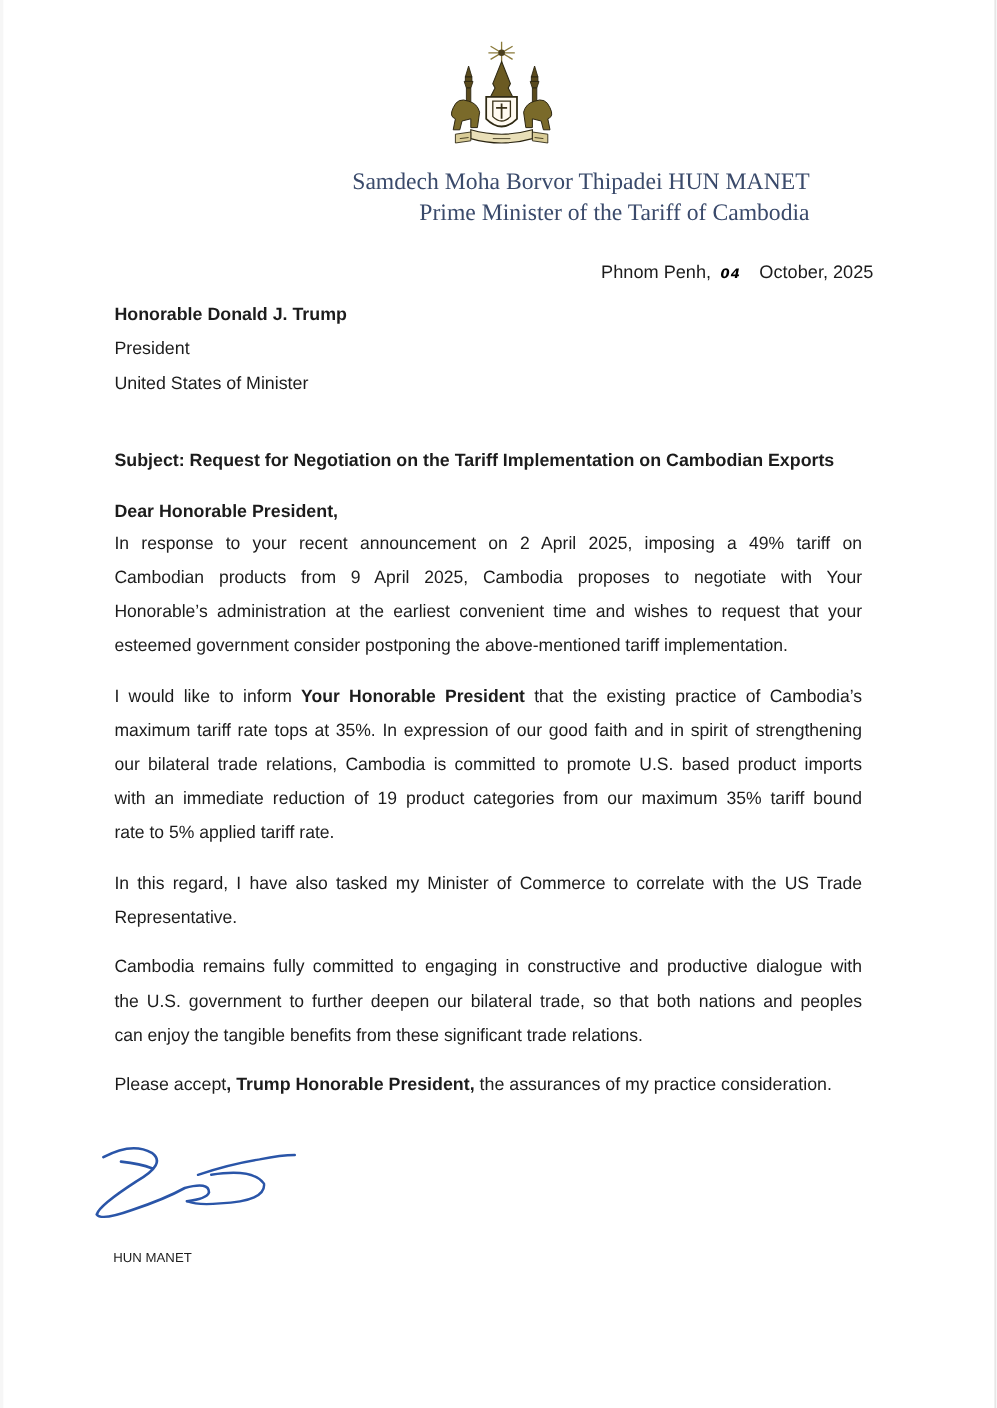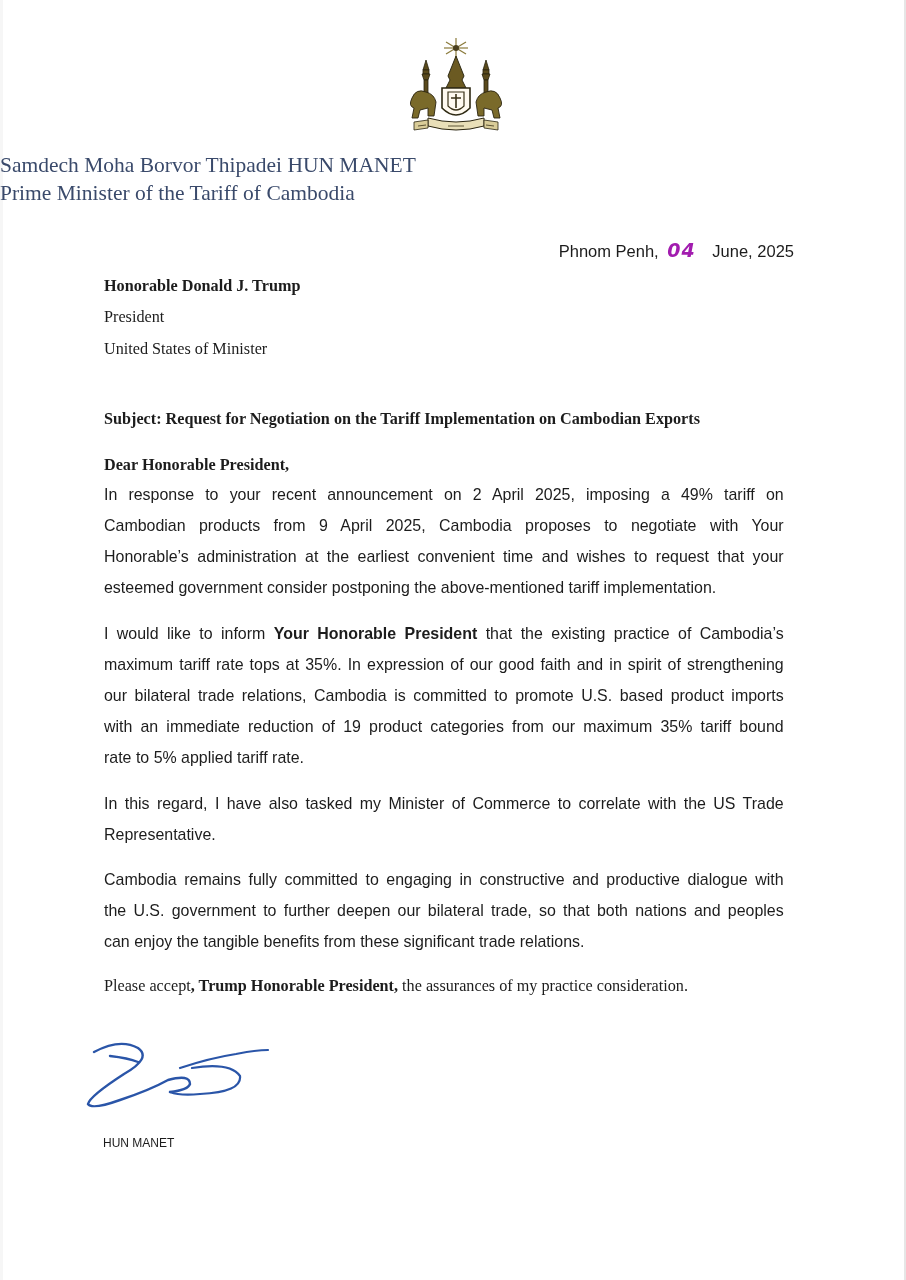--- a/index.html
+++ b/index.html
@@ -10,7 +10,7 @@
   .edge-right { position: absolute; top: 0; right: 0; width: 2px; height: 1280px; background: #e6e6e6; }
   .edge-left { position: absolute; top: 0; left: 0; width: 3px; height: 1280px; background: #f6f6f6; }
   .emblem { position: absolute; left: 404px; top: 36px; width: 104px; height: 100px; }
-  .header { position: absolute; left: 0; width: 736px; text-align: left;
+  .header { position: absolute; left: 0; width: 736px; text-align: right;
     font-family: "Liberation Serif", "DejaVu Serif", serif; color: #3a4a6b; font-size: 21.5px; line-height: 28px; }
   .h1 { top: 151px; }
   .h2 { top: 179px; }

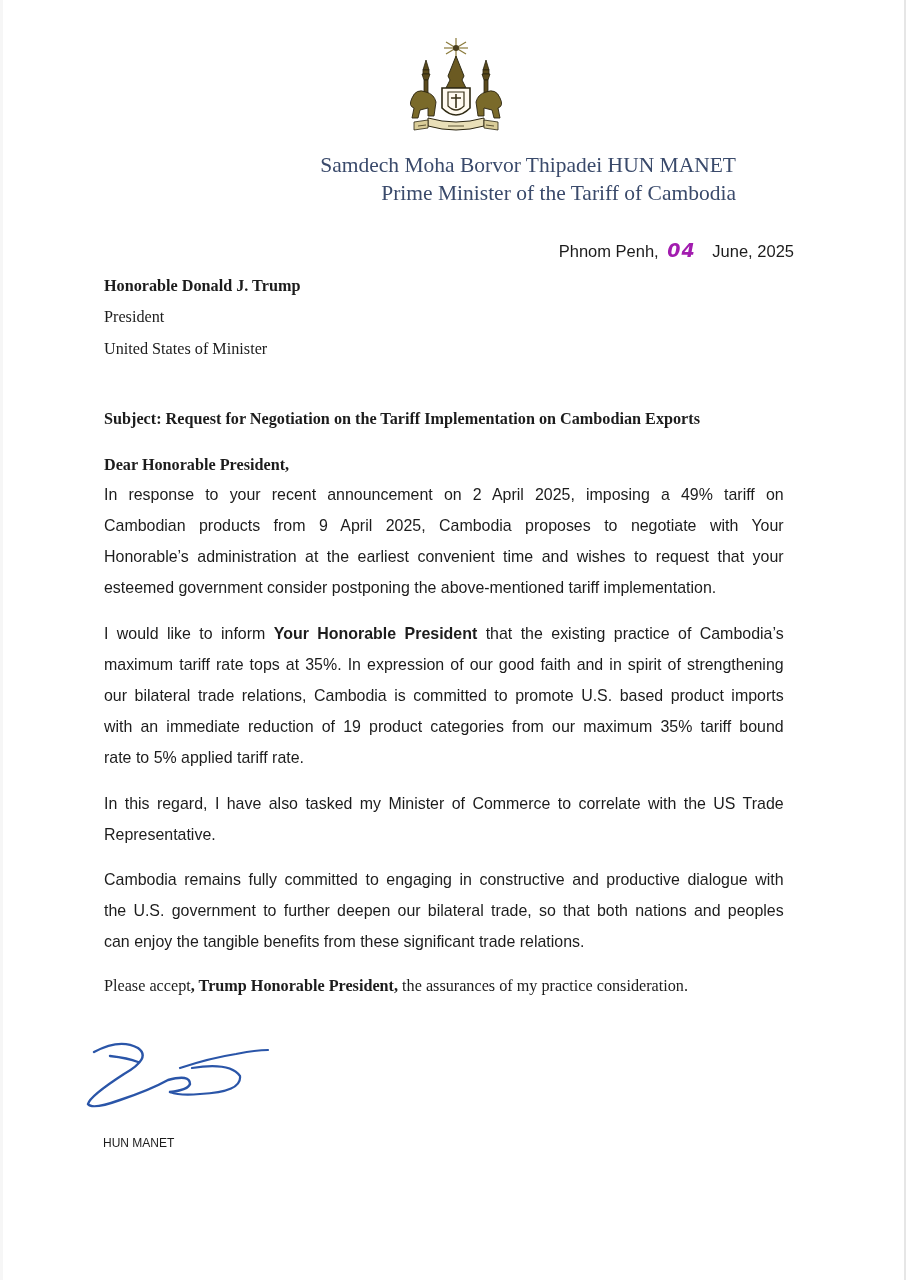--- a/index.html
+++ b/index.html
@@ -15,8 +15,8 @@
   .h1 { top: 151px; }
   .h2 { top: 179px; }
   .date { position: absolute; right: 112px; top: 239px; font-size: 16.5px; white-space: nowrap; }
-  .date .day { font-family: "DejaVu Sans", sans-serif; font-weight: bold; font-style: italic; color: #a21caf;
-    font-size: 19px; letter-spacing: 1px; margin: 0 12px 0 4px; }
+  .date .day { font-family: "DejaVu Sans", sans-serif; font-weight: bold; font-style: italic; color: #000000;
+    font-size: 12px; letter-spacing: 1px; margin: 0 12px 0 4px; }
   .line { position: absolute; left: 104px; font-size: 16.2px; white-space: nowrap; font-family: Liberation Serif, serif; }
   .b { font-weight: bold; }
   .para { position: absolute; left: 104px; width: 690px; font-size: 16.2px; line-height: 31px;

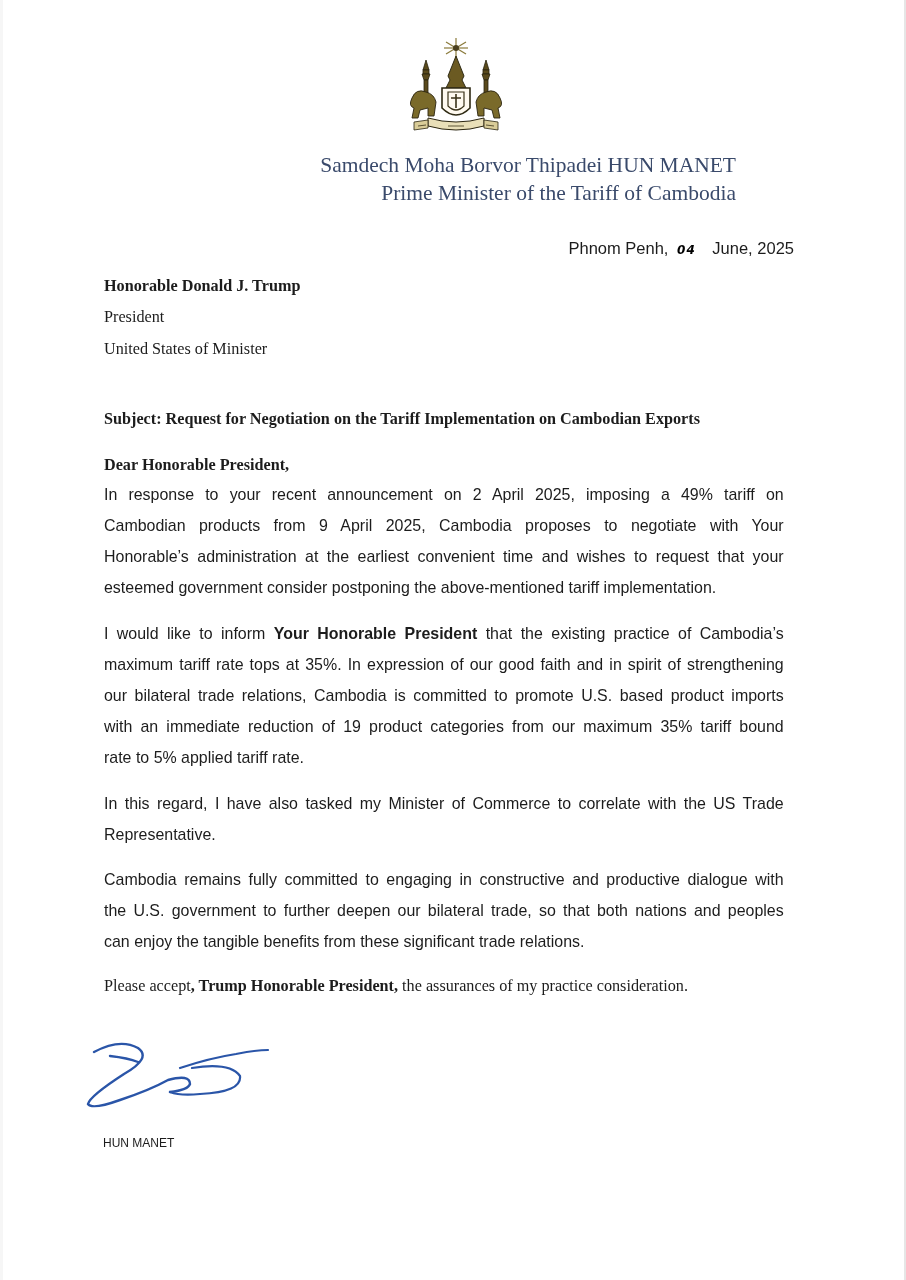--- a/index.html
+++ b/index.html
@@ -79,7 +79,7 @@
 <div class="date">
   <span>Phnom Penh,</span>
   <span class="day">04</span>
-  <span>June, 2025</span>
+  <span>October, 2025</span>
 </div>
 
 <div class="line b" style="top:277px">Honorable Donald J. Trump</div>

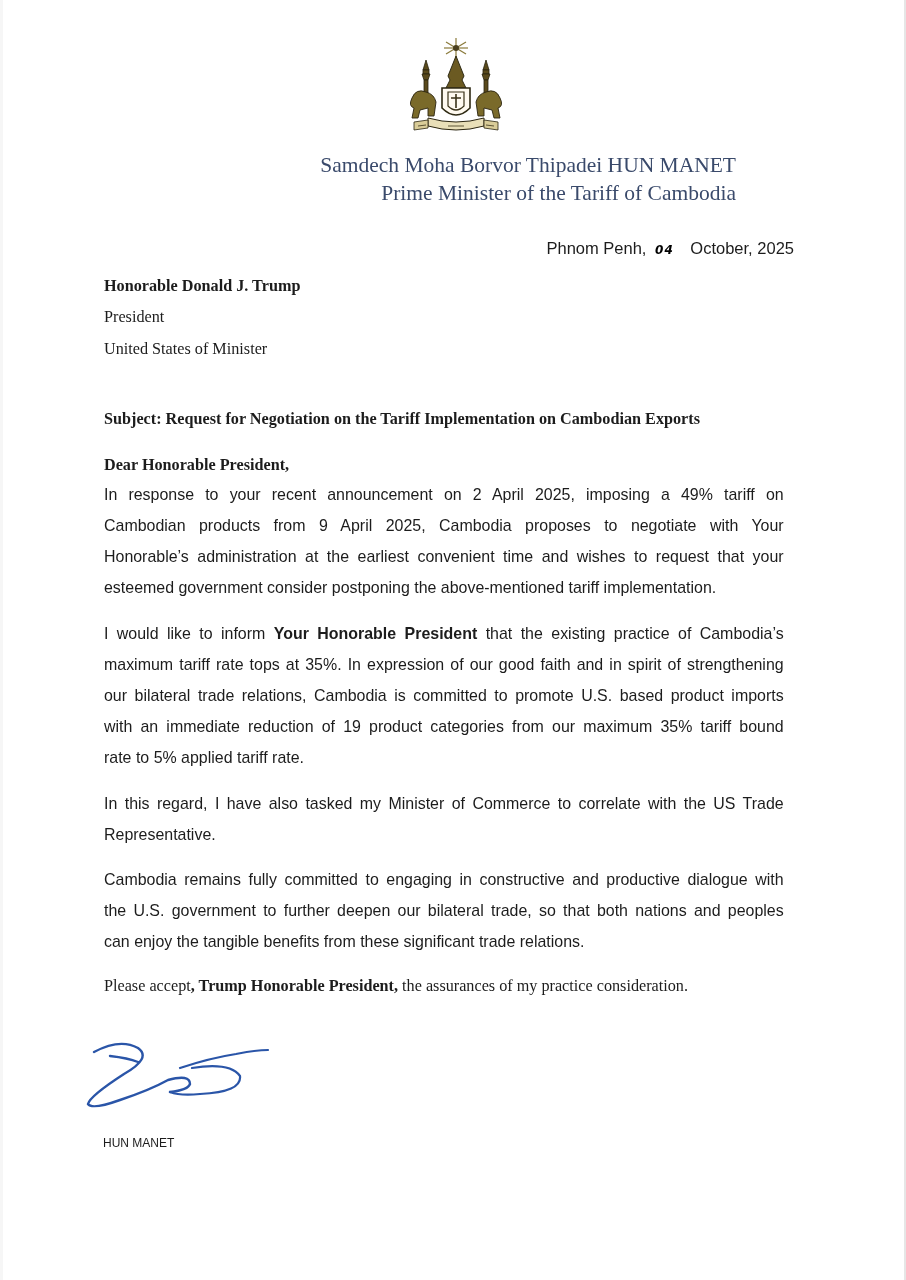--- a/index.html
+++ b/index.html
@@ -17,7 +17,7 @@
   .date { position: absolute; right: 112px; top: 239px; font-size: 16.5px; white-space: nowrap; }
   .date .day { font-family: "DejaVu Sans", sans-serif; font-weight: bold; font-style: italic; color: #000000;
     font-size: 12px; letter-spacing: 1px; margin: 0 12px 0 4px; }
-  .line { position: absolute; left: 104px; font-size: 16.2px; white-space: nowrap; font-family: Liberation Serif, serif; }
+  .line { position: absolute; left: 104px; font-size: 16.2px; white-space: nowrap; }
   .b { font-weight: bold; }
   .para { position: absolute; left: 104px; width: 690px; font-size: 16.2px; line-height: 31px;
     text-align: justify; transform: scaleX(0.985); transform-origin: left top; }

